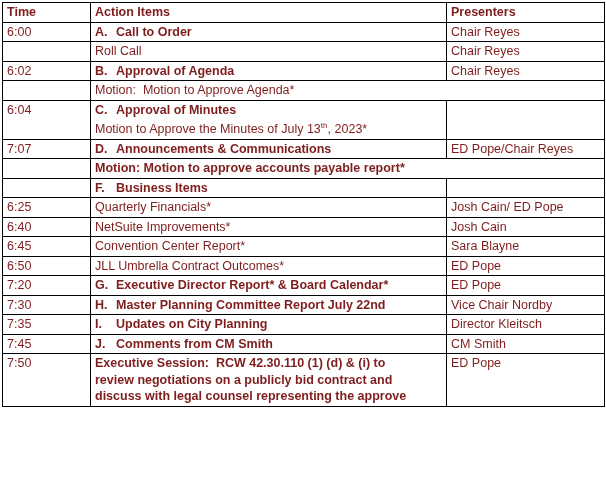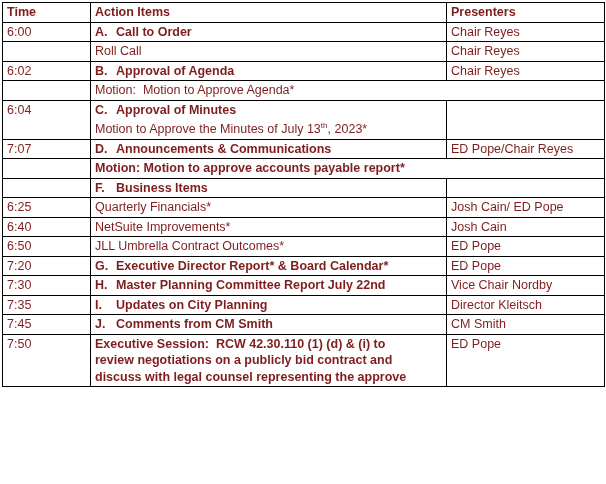--- a/index.html
+++ b/index.html
@@ -136,6 +136,13 @@
         <td>Josh Cain</td>
       </tr>
       <tr>
+        <td>6:45</td>
+        <td>
+          <p>Convention Center Report*</p>
+        </td>
+        <td>Sara Blayne</td>
+      </tr>
+      <tr>
         <td>6:50</td>
         <td>
           <p>JLL Umbrella Contract Outcomes*</p>

